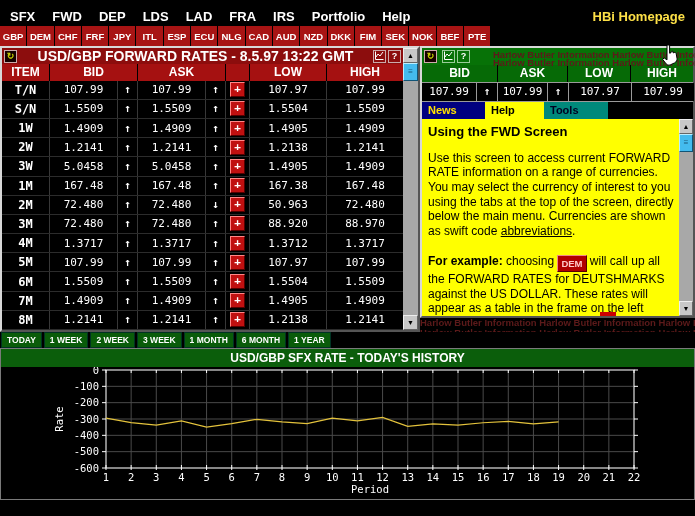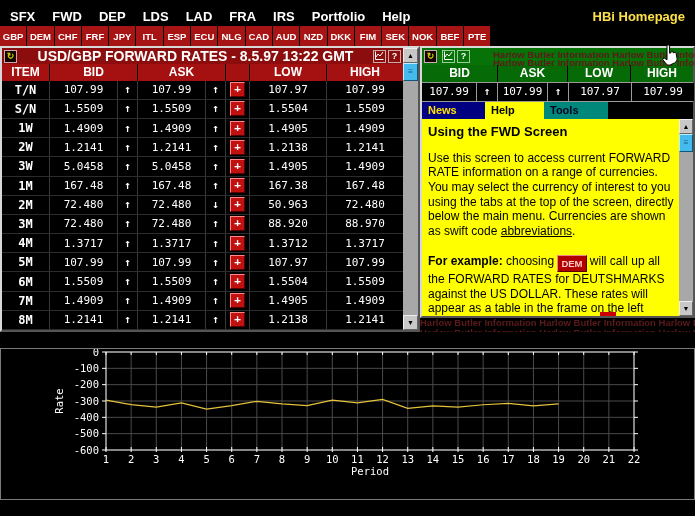--- a/index.html
+++ b/index.html
@@ -408,6 +408,15 @@
 
   <div class="bottombar">
 
+    <div class="period-tabs" id="period-tabs">
+        <div class="period-tab">TODAY</div>
+        <div class="period-tab">1 WEEK</div>
+        <div class="period-tab">2 WEEK</div>
+        <div class="period-tab">3 WEEK</div>
+        <div class="period-tab">1 MONTH</div>
+        <div class="period-tab">6 MONTH</div>
+        <div class="period-tab">1 YEAR</div>
+      </div>
   </div>
 
   <div class="chart-section">

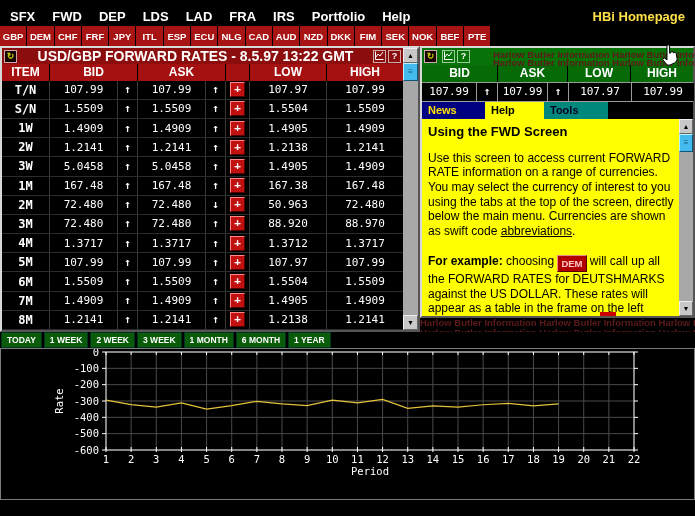--- a/index.html
+++ b/index.html
@@ -420,6 +420,7 @@
   </div>
 
   <div class="chart-section">
+    <div class="chart-title">USD/GBP SFX RATE - TODAY'S HISTORY</div>
     <svg class="chart-svg" id="chart" width="693" height="130">
         <line x1="105" y1="3" x2="105" y2="101" stroke="#4a4a4a" stroke-width="1"></line>
         <line x1="130.14285714285714" y1="3" x2="130.14285714285714" y2="101" stroke="#4a4a4a" stroke-width="1"></line>

